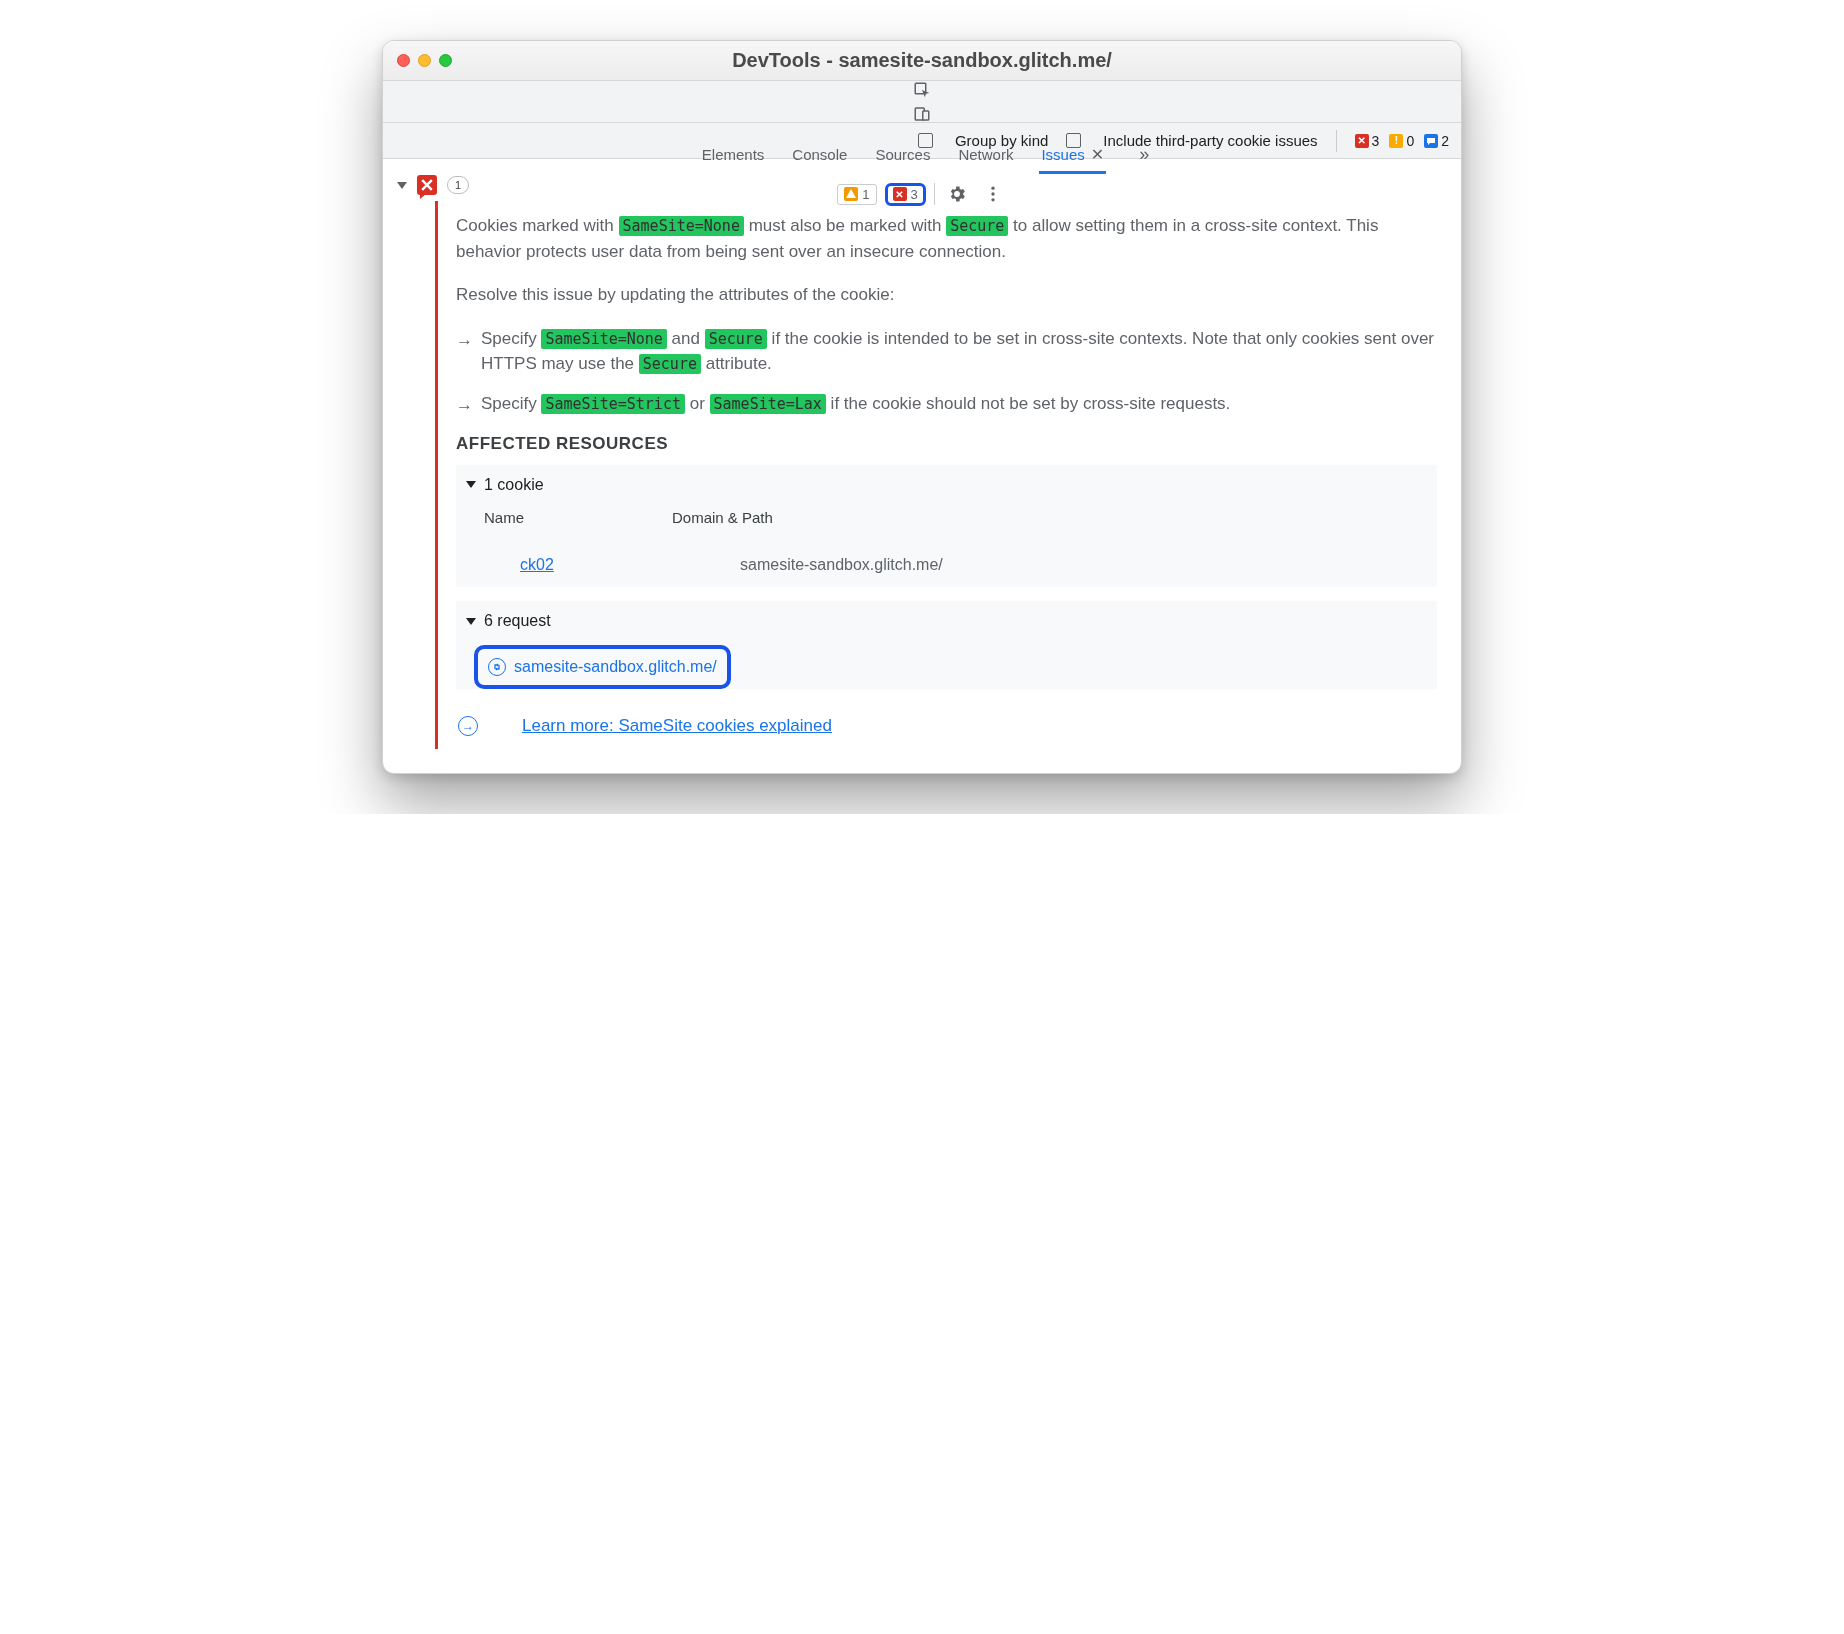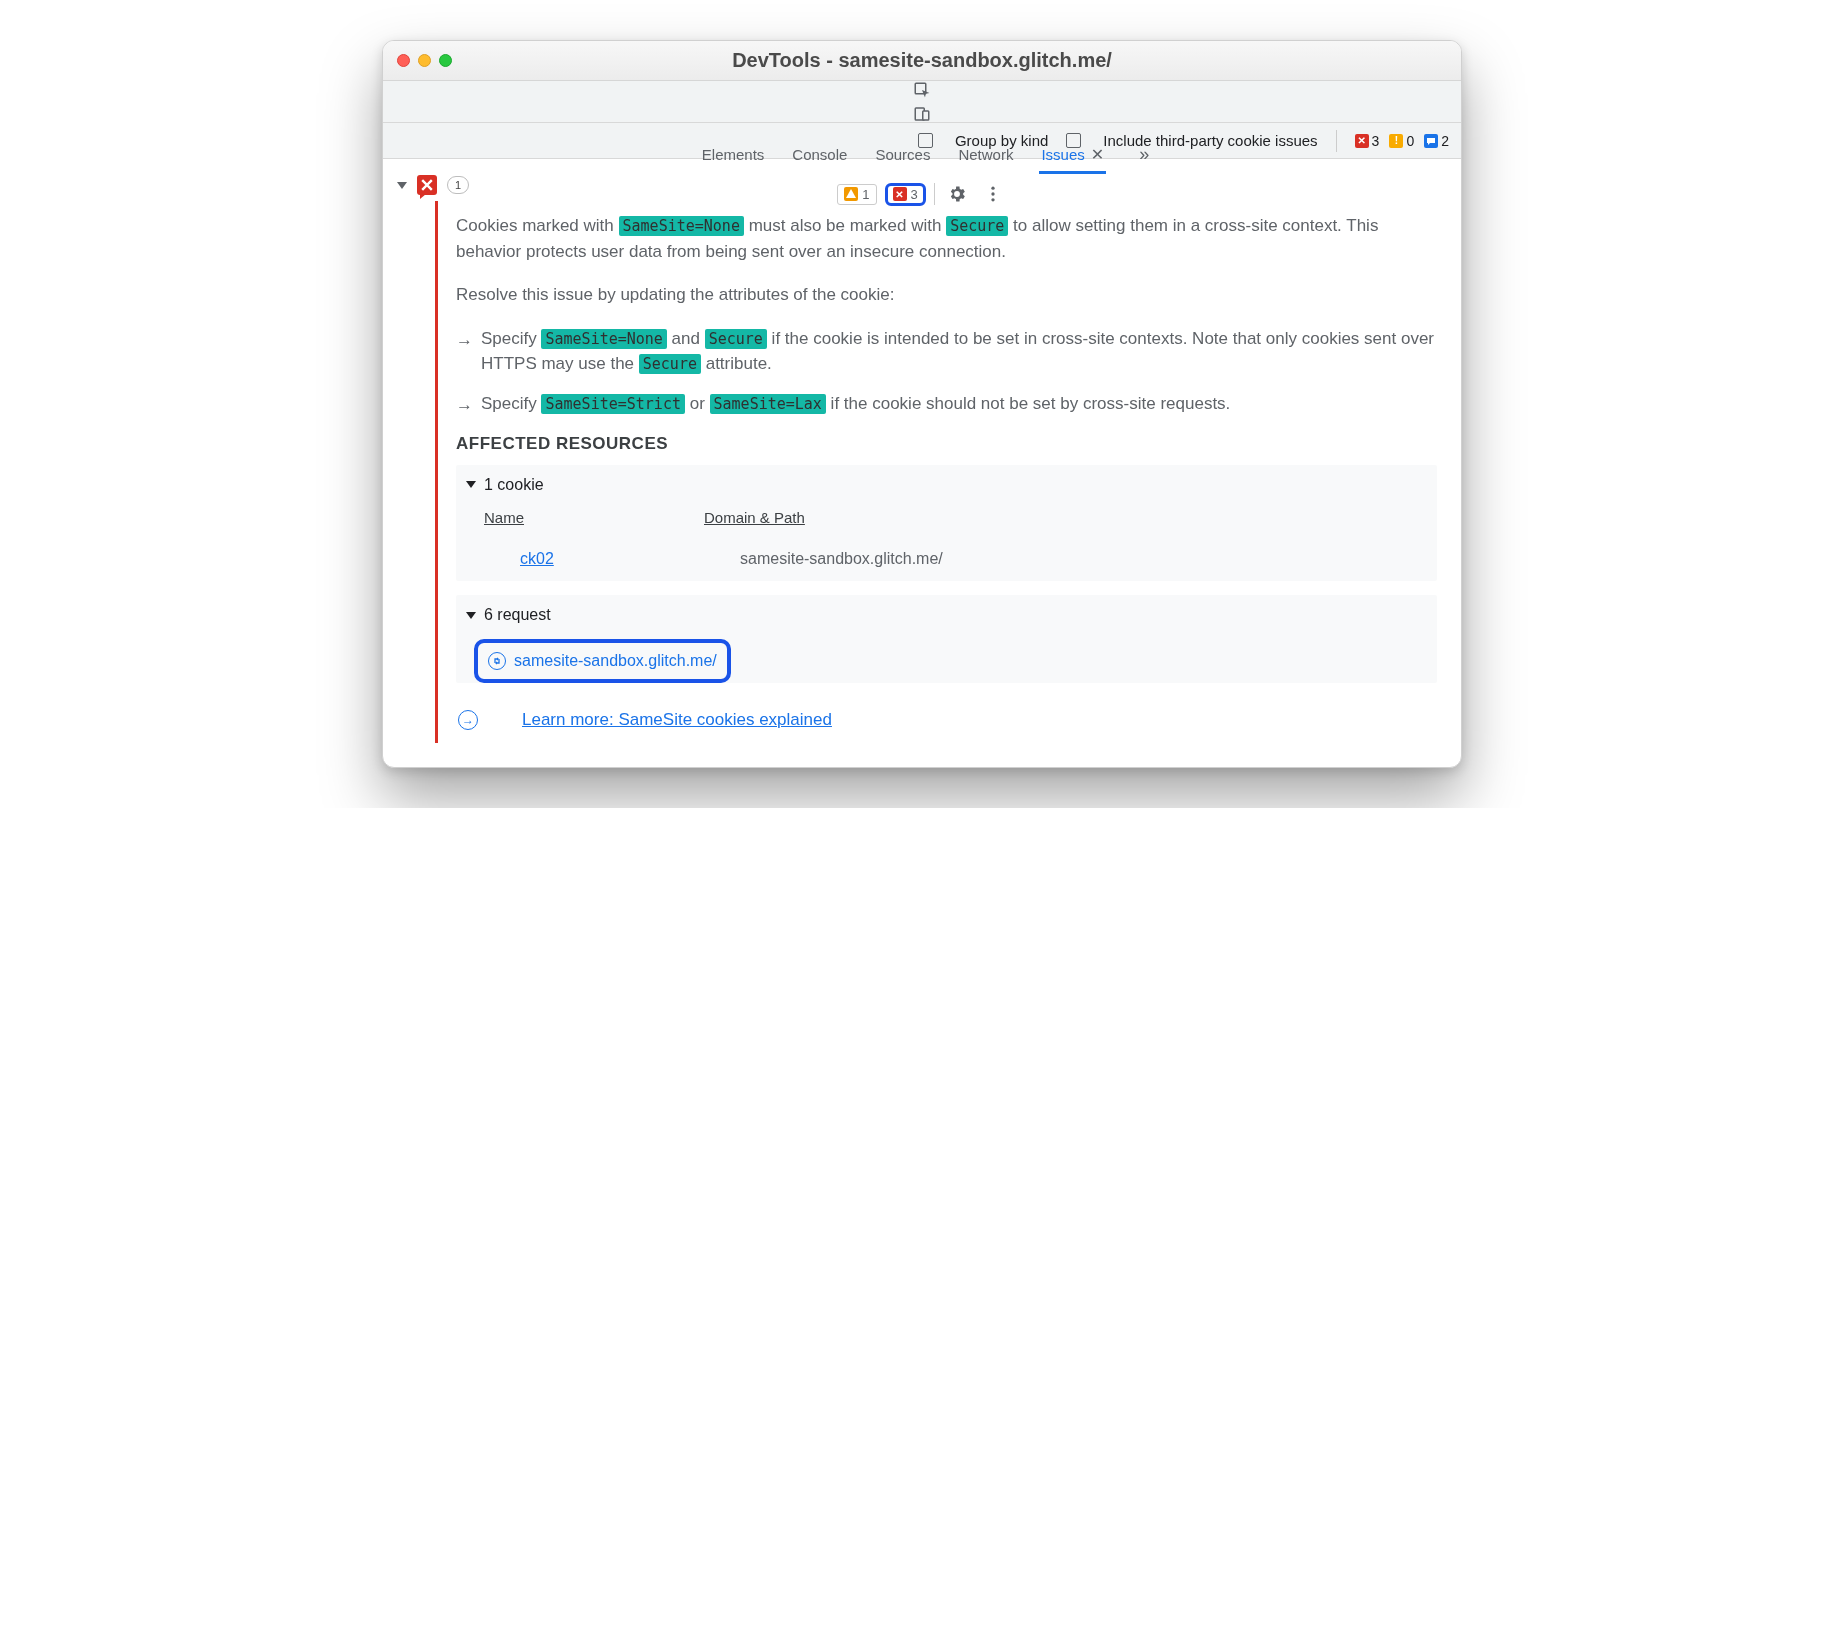--- a/index.html
+++ b/index.html
@@ -162,7 +162,7 @@
   .issue-body .bullet { display:flex; gap:8px; margin-bottom:14px; }
   .arrow { color:#5f6368; margin-top:1px; }
   code {
-    background:#14b8a6;
+    background:#22c55e;
     font-family: ui-monospace, Menlo, Consolas, monospace;
     font-size:15px;
     padding:1px 4px;

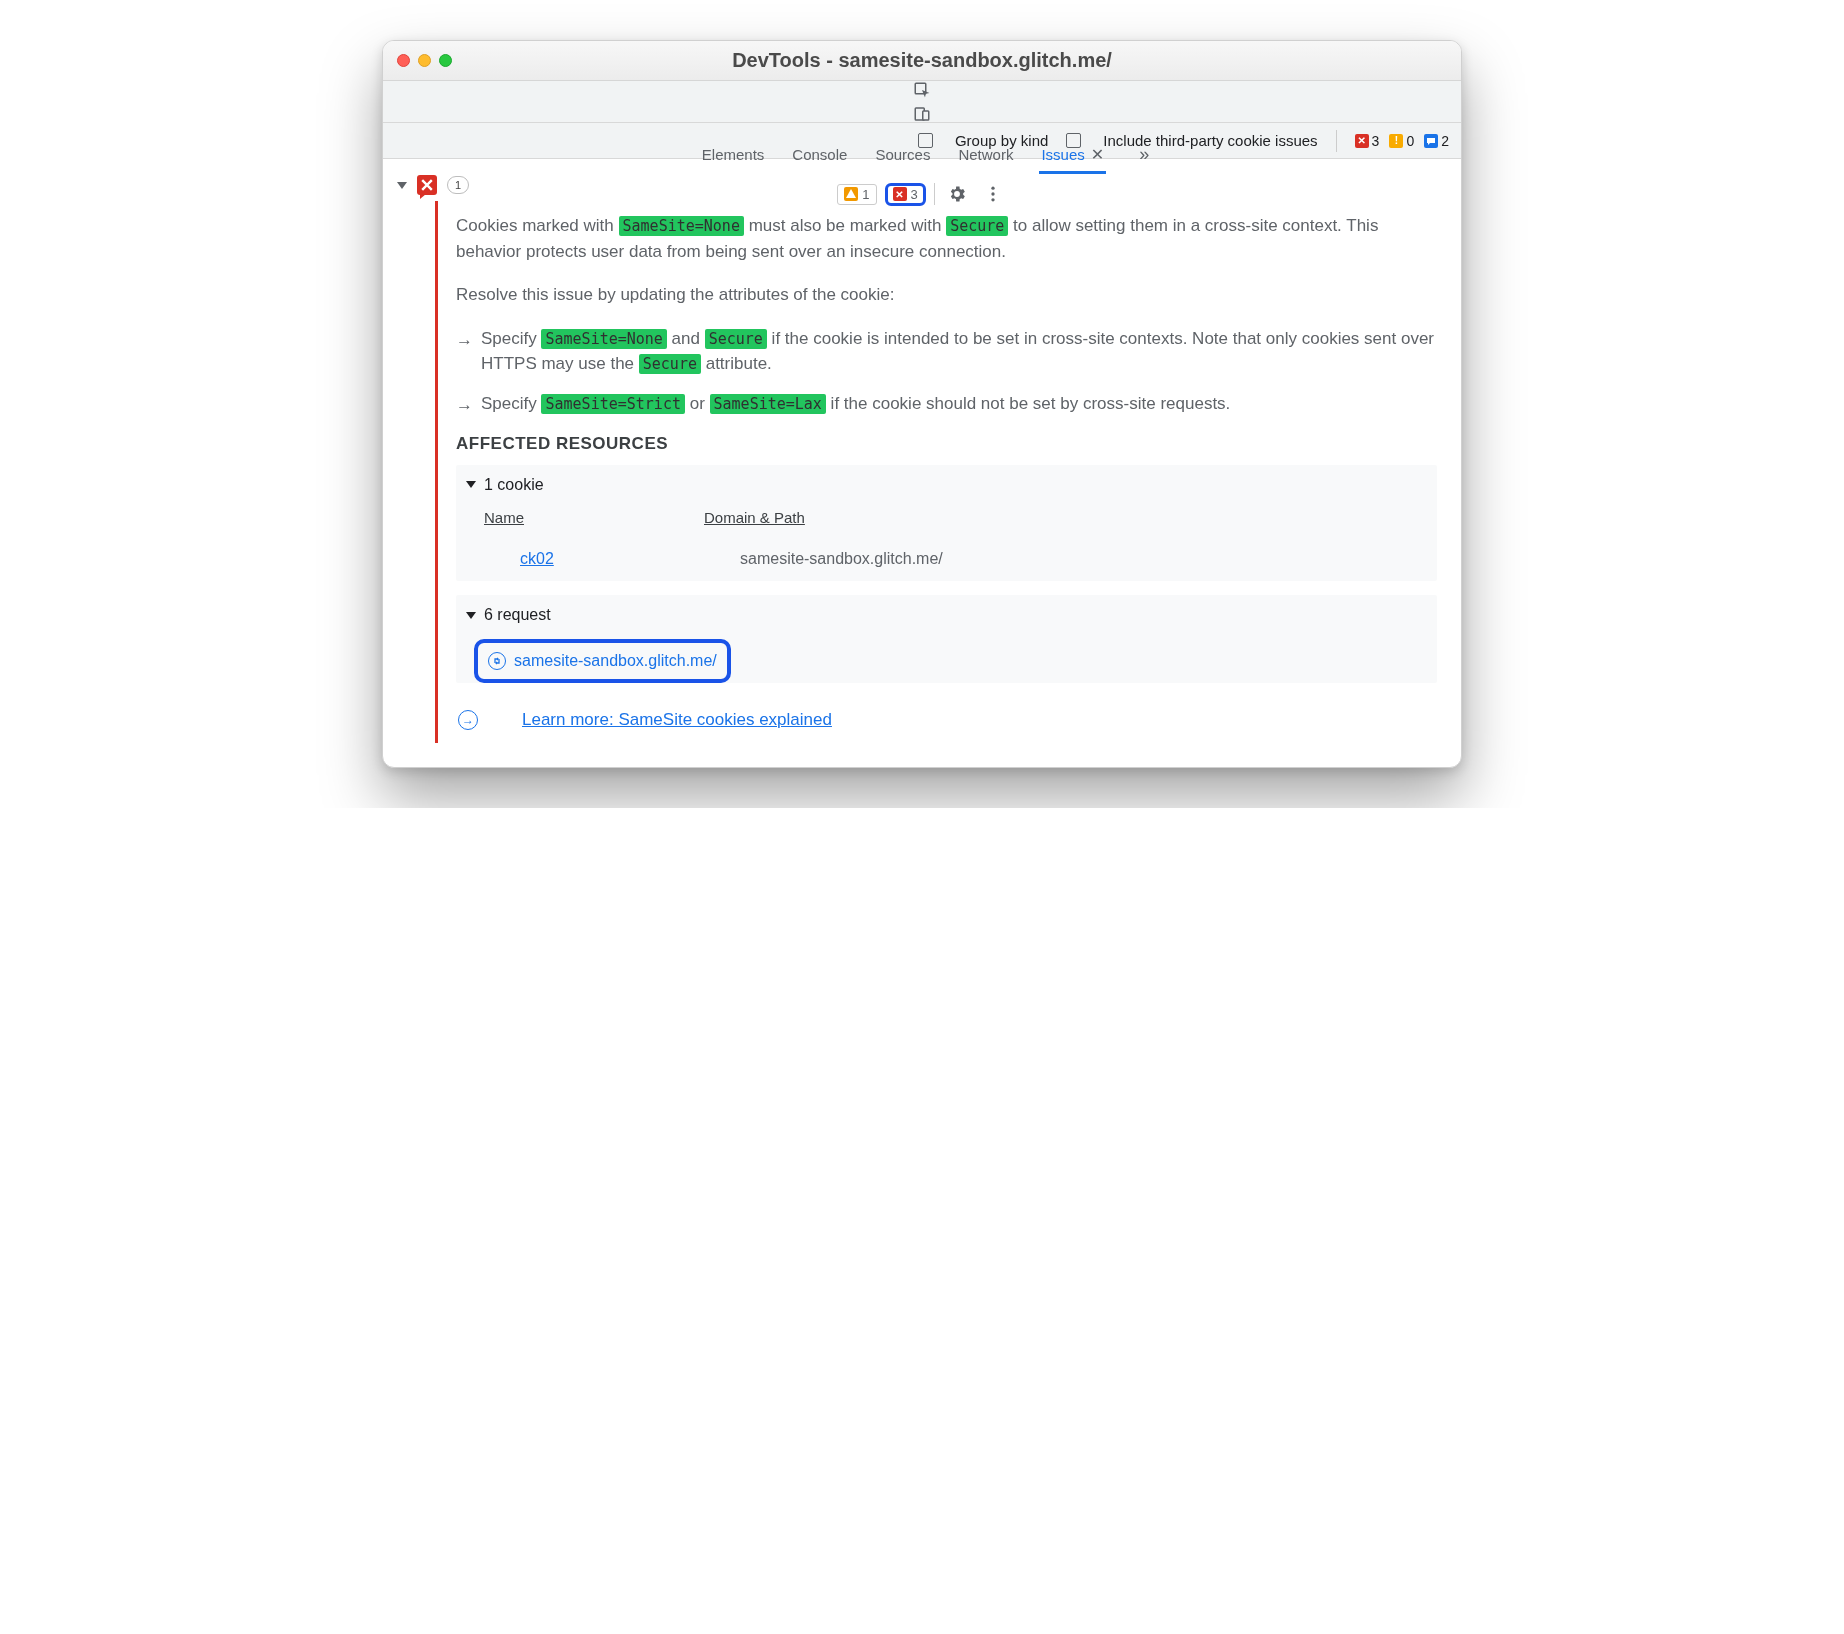--- a/index.html
+++ b/index.html
@@ -191,7 +191,7 @@
     border-top:7px solid #202124;
   }
   .res-table { padding: 2px 10px 10px 28px; }
-  .res-table .hdr { display:flex; gap:60px; font-size:15px; color:#3c4043; margin-bottom:18px;text-decoration:underline; }
+  .res-table .hdr { display:flex; gap:28px; font-size:15px; color:#3c4043; margin-bottom:24px; }
   .res-table .hdr .c1 { width:160px; }
   .res-table .row { display:flex; gap:60px; font-size:16px; }
   .res-table .row .c1 { width:160px; }

